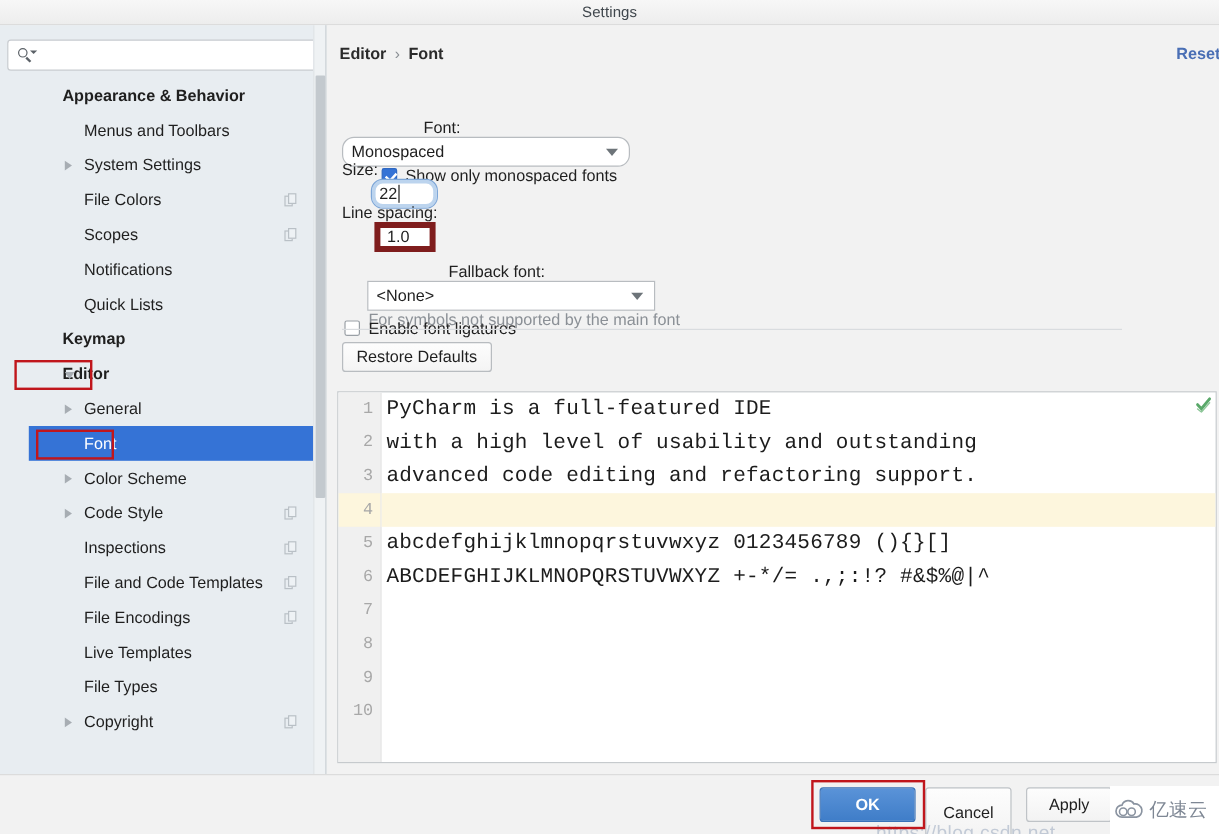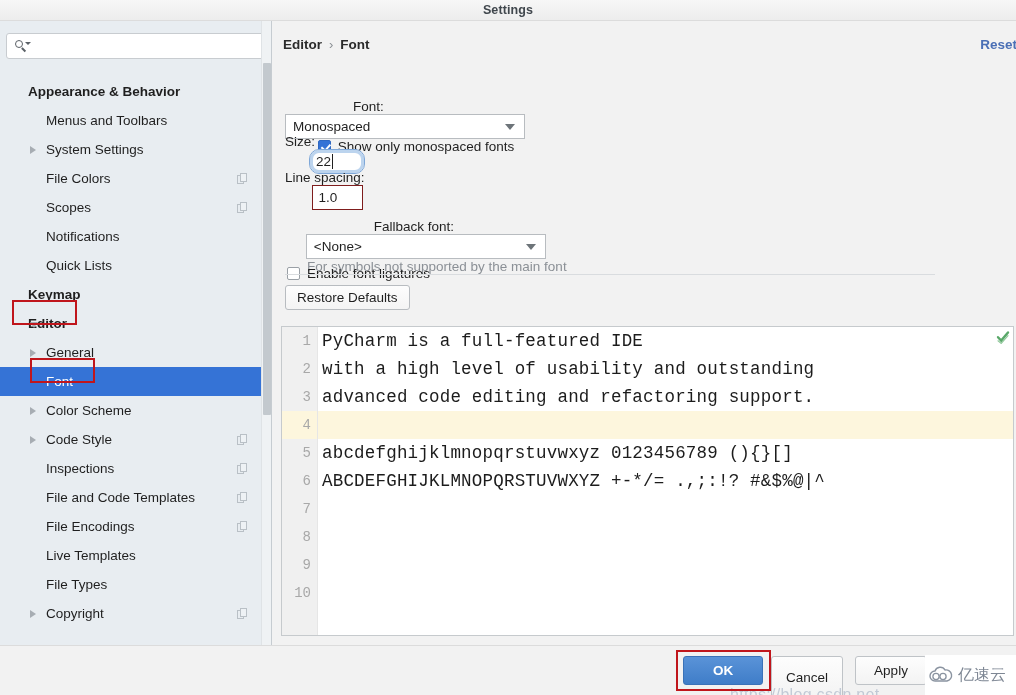--- a/index.html
+++ b/index.html
@@ -27,7 +27,7 @@
     display: flex; align-items: center; justify-content: center;
   }
   .titlebar .title {
-    font-size: 12.5px; font-weight: bold; color: #40474d;
+    font-size: 12.5px; font-weight: normal; color: #40474d;
     letter-spacing: .1px;
   }
 

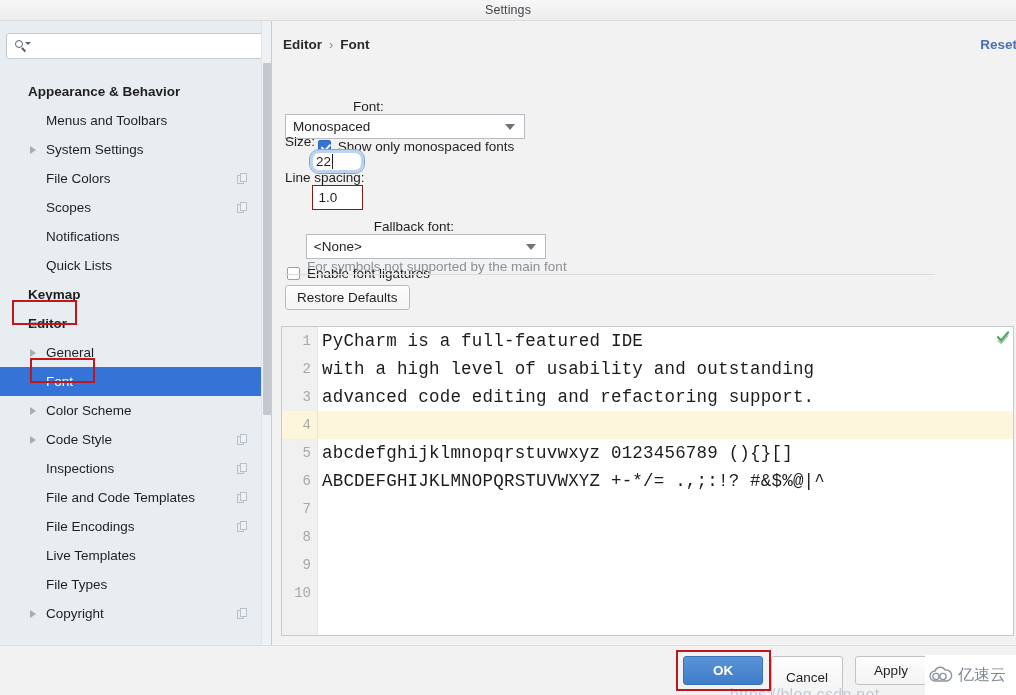--- a/index.html
+++ b/index.html
@@ -75,9 +75,10 @@
   }
 
   .tree {
-    position: absolute; left: 0; top: 56px;
+    position: absolute; left: 0; top: 44px;
     width: 262px; height: 576px;
     overflow: hidden;
+    padding-left: 24px;
   }
   .node {
     position: relative;

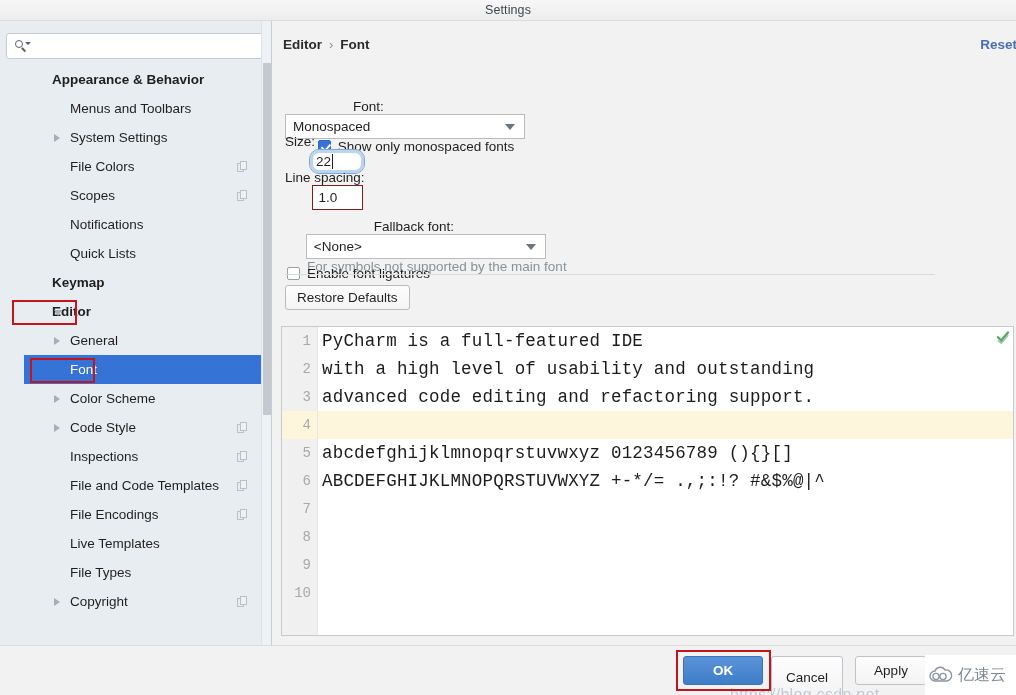--- a/index.html
+++ b/index.html
@@ -484,7 +484,7 @@
 
     <div class="form-row" style="left:12px; top:78px;">
       <span class="form-label" style="width:104px;">Font:</span>
-      <span class="combo" style="width:240px;">
+      <span class="combo" style="width:240px;border-radius:10px;">
         <span class="val">Monospaced</span>
         <span class="arrow"></span>
       </span>

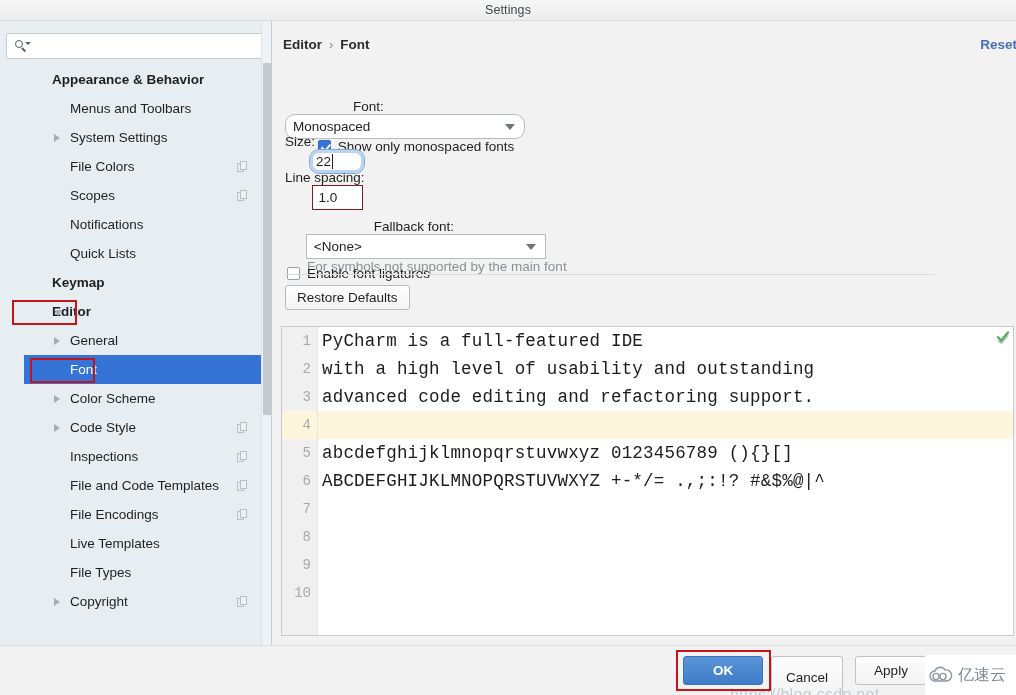--- a/index.html
+++ b/index.html
@@ -189,7 +189,7 @@
 
   .textfield {
     background: #ffffff;
-    border: 1px solid #7f1d1d;
+    border: 5px solid #7f1d1d;
     height: 25px;
     display: flex; align-items: center;
     font-size: 13.5px; color: #1f1f1f;

